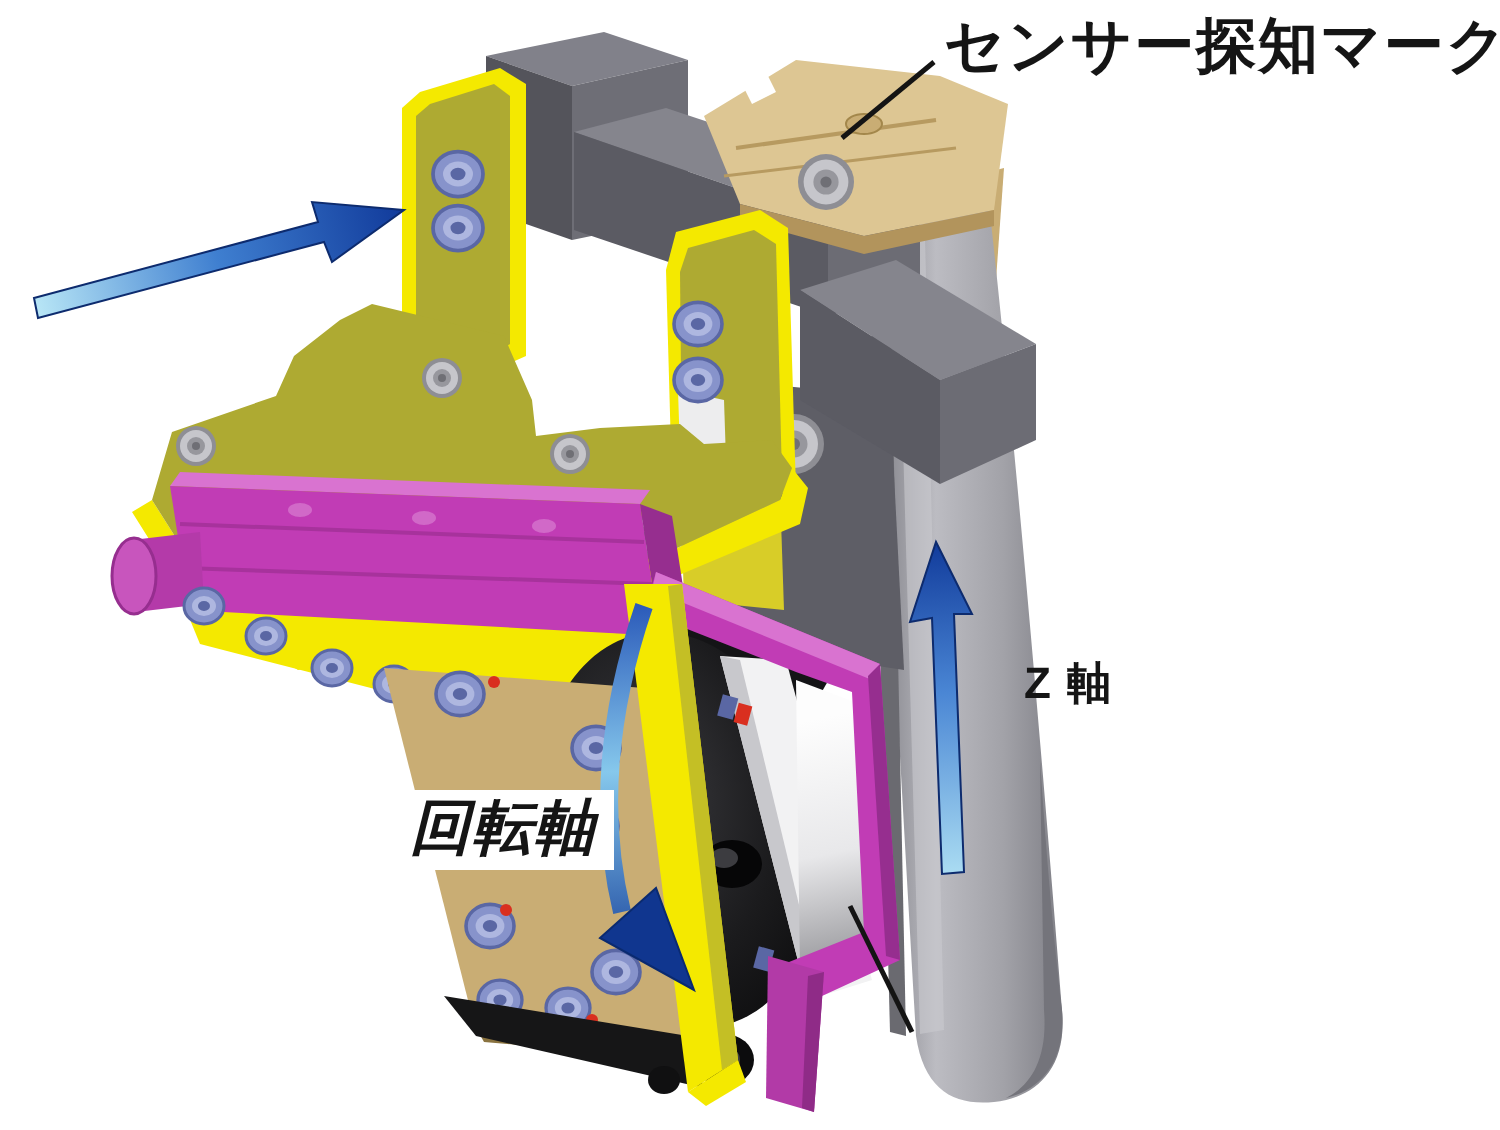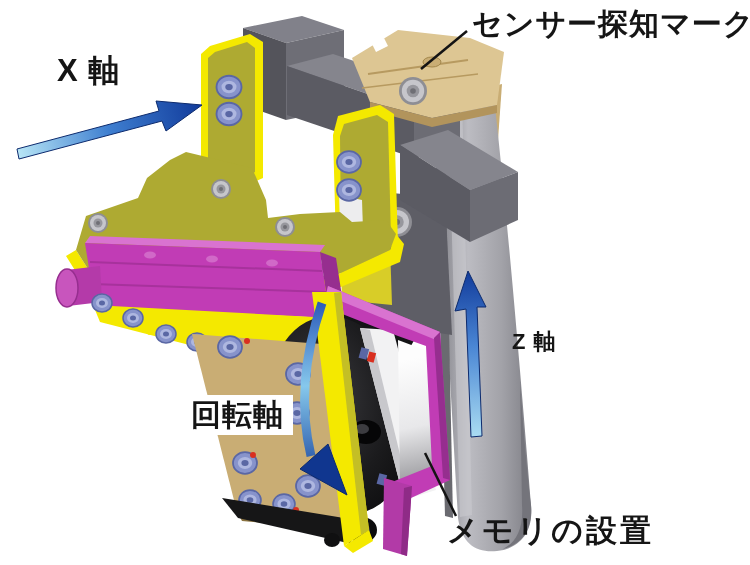--- a/index.html
+++ b/index.html
@@ -246,7 +246,6 @@
     <line x1="456" y1="516" x2="425" y2="453" stroke="#141414" stroke-width="2.5"></line>
   </svg>
 
-  <div class="label lab-x">X 軸</div>
   <div class="label lab-sensor">センサー探知マーク</div>
   <div class="label lab-z">Z 軸</div>
   <div class="label lab-rot">回転軸</div>

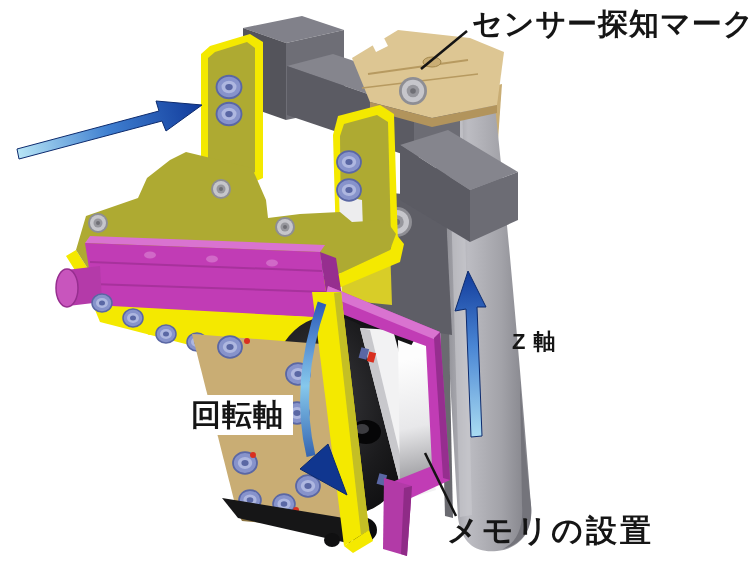--- a/index.html
+++ b/index.html
@@ -24,9 +24,10 @@
   .lab-sensor{left:472px;top:7px;font-size:30px;}
   .lab-z{left:512px;top:330px;font-size:22px;}
   .lab-rot{
-    left:182px;top:395px;font-size:30px;
+    left:196px;top:395px;font-size:30px;
     background:var(--white_part,#ffffff);
     padding:3px 9px;
+    font-style:italic;
   }
   .lab-mem{left:447px;top:514px;font-size:31px;letter-spacing:3px;}
 </style>

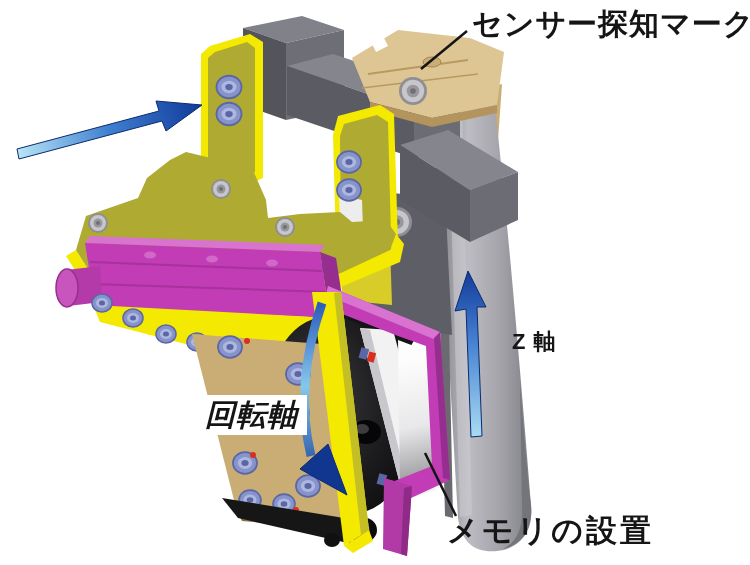--- a/index.html
+++ b/index.html
@@ -250,7 +250,6 @@
   <div class="label lab-sensor">センサー探知マーク</div>
   <div class="label lab-z">Z 軸</div>
   <div class="label lab-rot">回転軸</div>
-  <div class="label lab-mem">メモリの設置</div>
 </div>
 
 </body></html>

